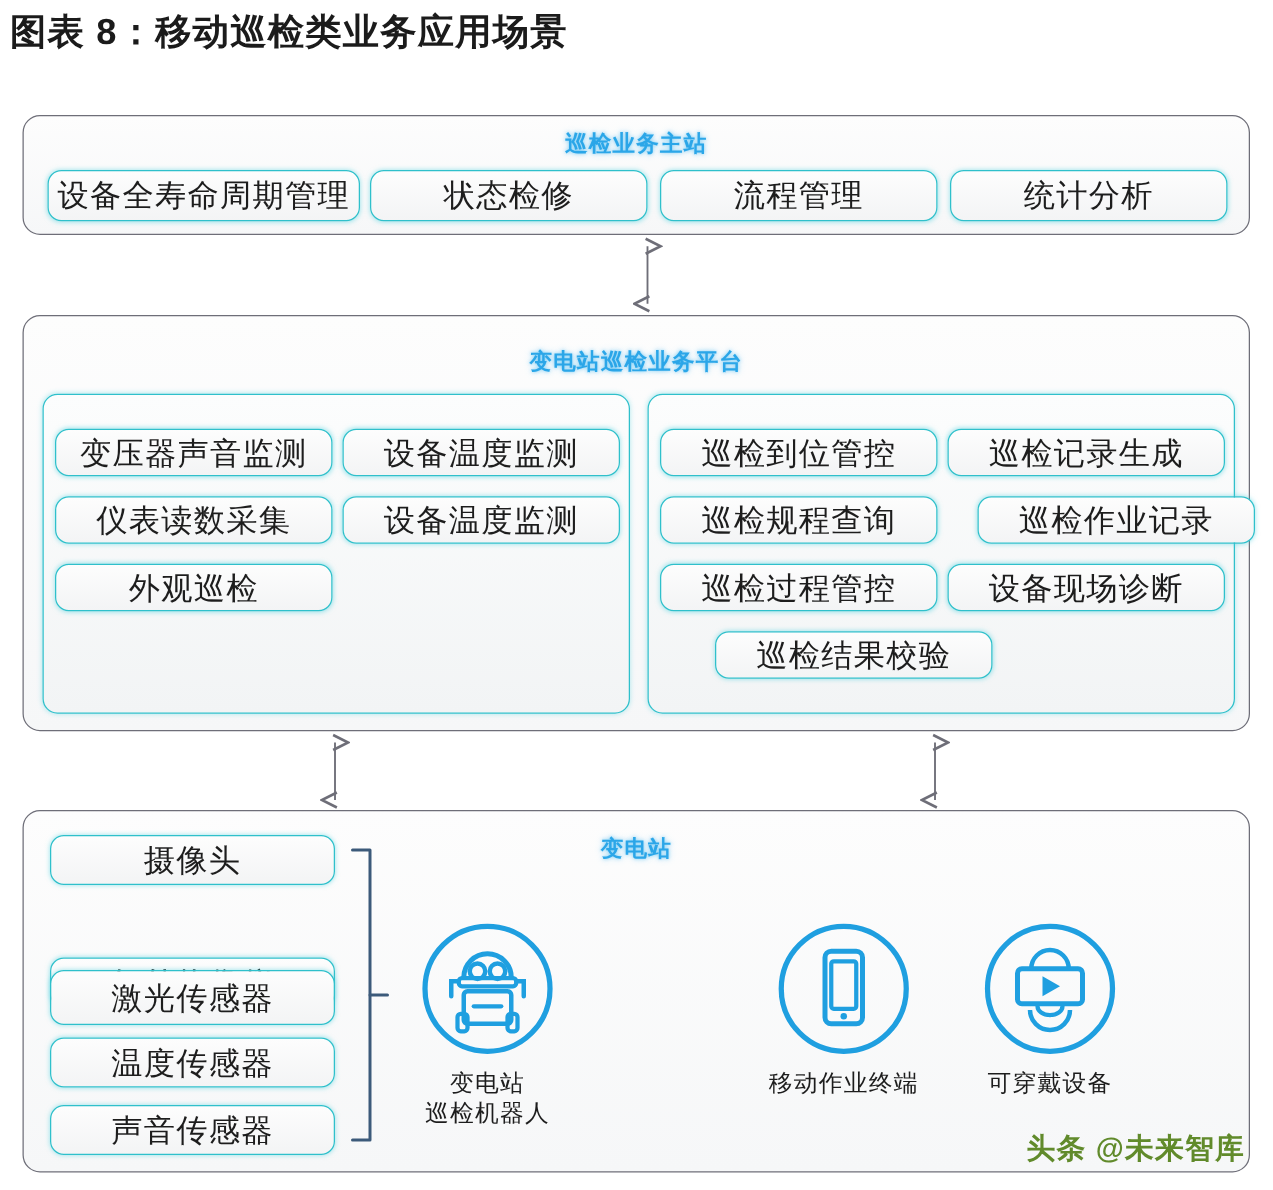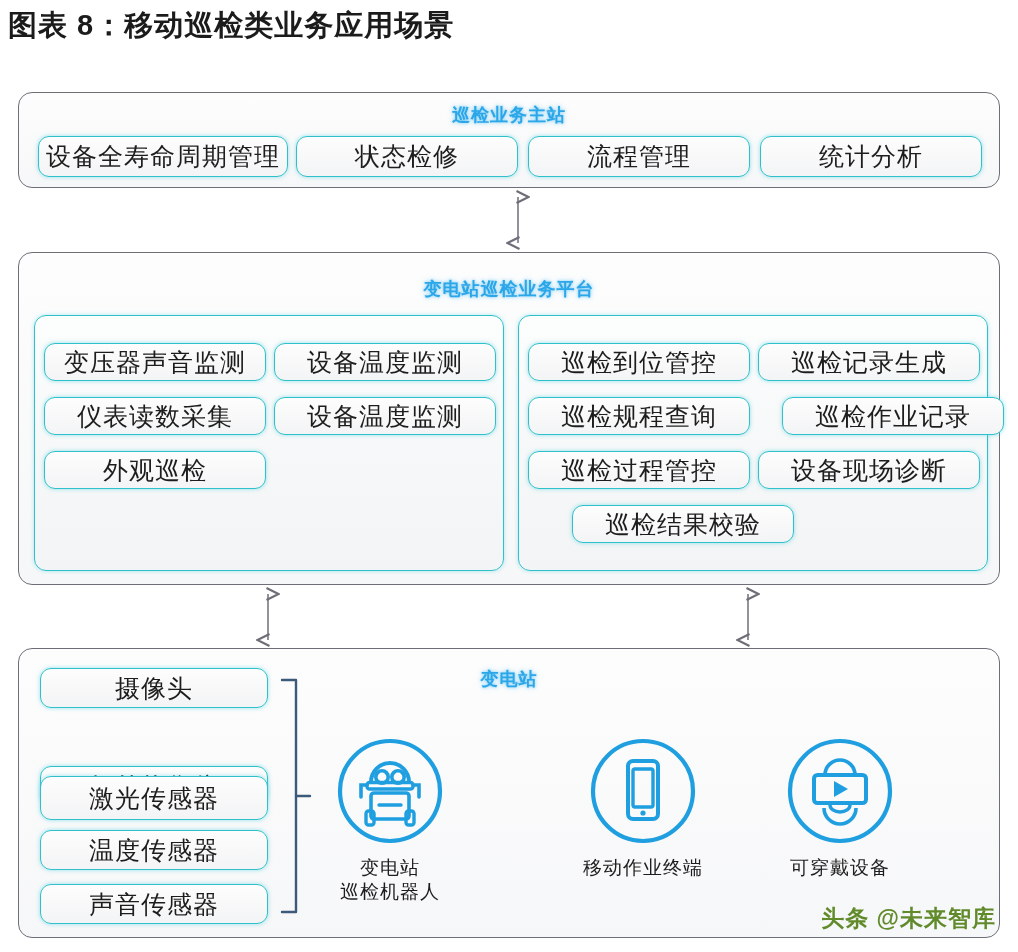--- a/index.html
+++ b/index.html
@@ -194,7 +194,7 @@
 巡检机器人</div>
 </div>
 
-<div class="device" style="left:578px; top:735px; width:130px;justify-content:flex-end;">
+<div class="device" style="left:610px; top:735px; width:130px;justify-content:flex-end;">
   <div class="device-icon">
     <svg width="112" height="112" viewBox="0 0 112 112">
       <circle cx="56" cy="56" r="50" fill="none" stroke="#1f9fe0" stroke-width="4.2"></circle>

